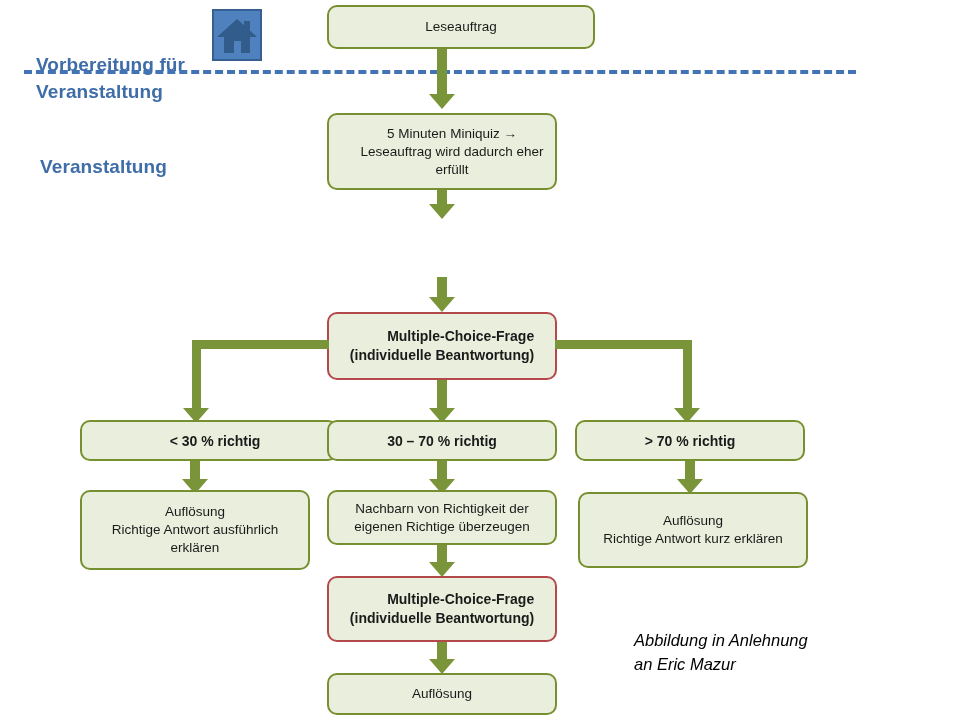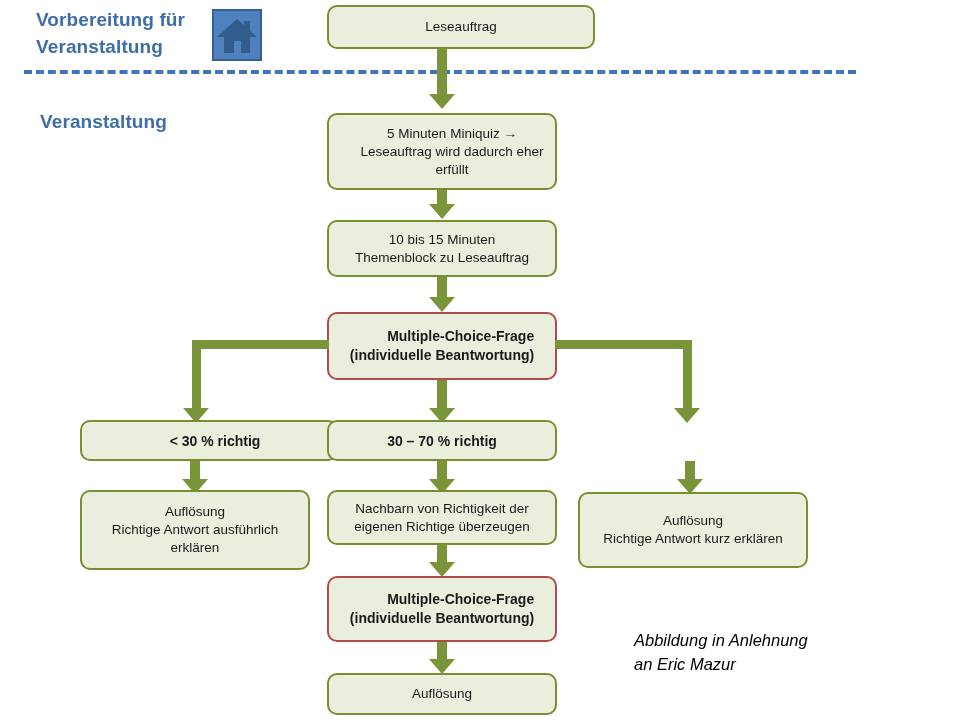--- a/index.html
+++ b/index.html
@@ -25,6 +25,7 @@
     line-height: 27px;
     letter-spacing: 0.1px;
     white-space: pre-line;
+    margin-top: 45px;
   }
   #phase-prep { left: 36px; top: 6px; }
   #phase-event { left: 40px; top: 108px; }

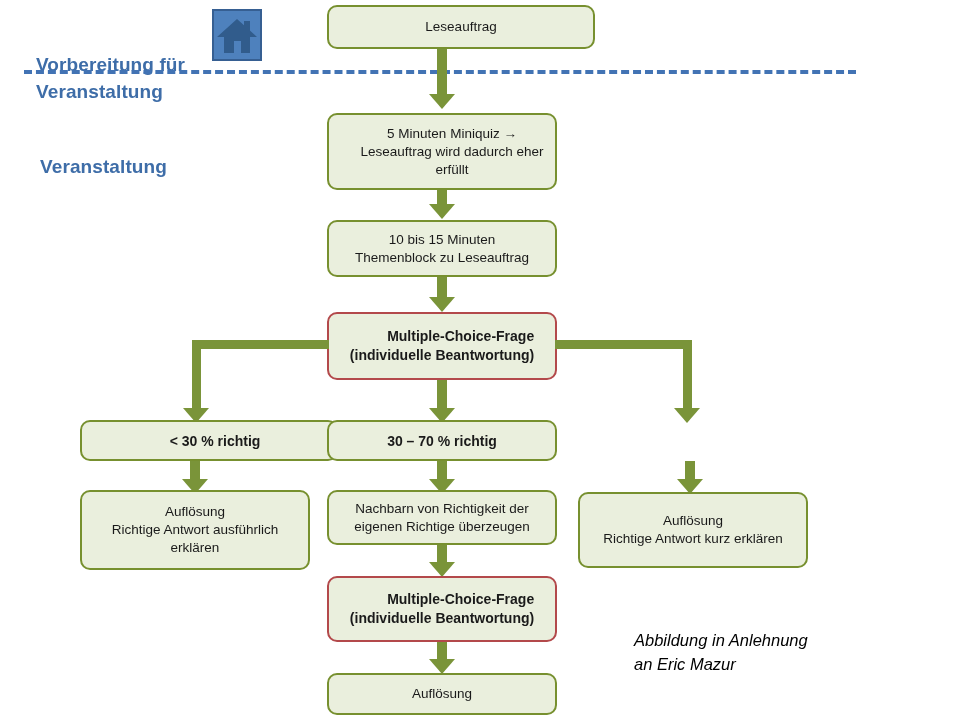--- a/index.html
+++ b/index.html
@@ -141,8 +141,6 @@
   <div class="conn" style="left:437px; top:190px; width:10px; height:18px;"></div>
   <div class="arrowhead" style="left:429px; top:204px;"></div>
 
-  <div class="node" style="left:327px; top:220px; width:230px; height:57px;">10 bis 15 Minuten
-Themenblock zu Leseauftrag</div>
 
   <div class="conn" style="left:437px; top:277px; width:10px; height:22px;"></div>
   <div class="arrowhead" style="left:429px; top:297px;"></div>

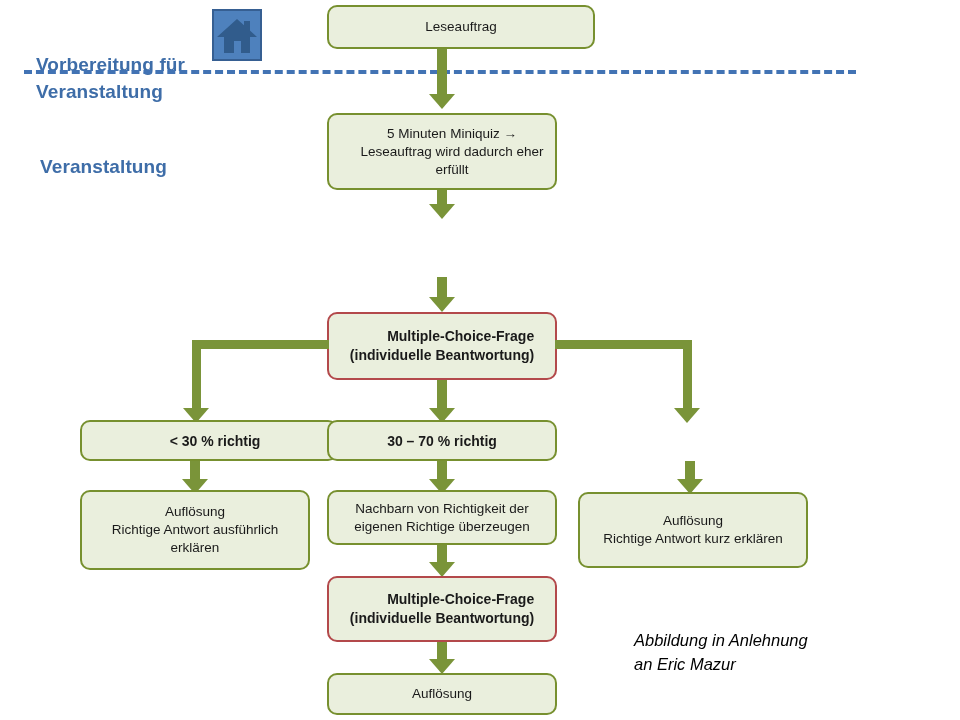--- a/index.html
+++ b/index.html
@@ -165,6 +165,7 @@
 
   <div class="node bold" style="left:327px; top:420px; width:230px; height:41px;">30 – 70 % richtig</div>
 
+  <div class="node bold" style="left:575px; top:420px; width:230px; height:41px;">&gt; 70 % richtig</div>
 
   <div class="conn" style="left:190px; top:461px; width:10px; height:22px;"></div>
   <div class="arrowhead" style="left:182px; top:479px;"></div>

